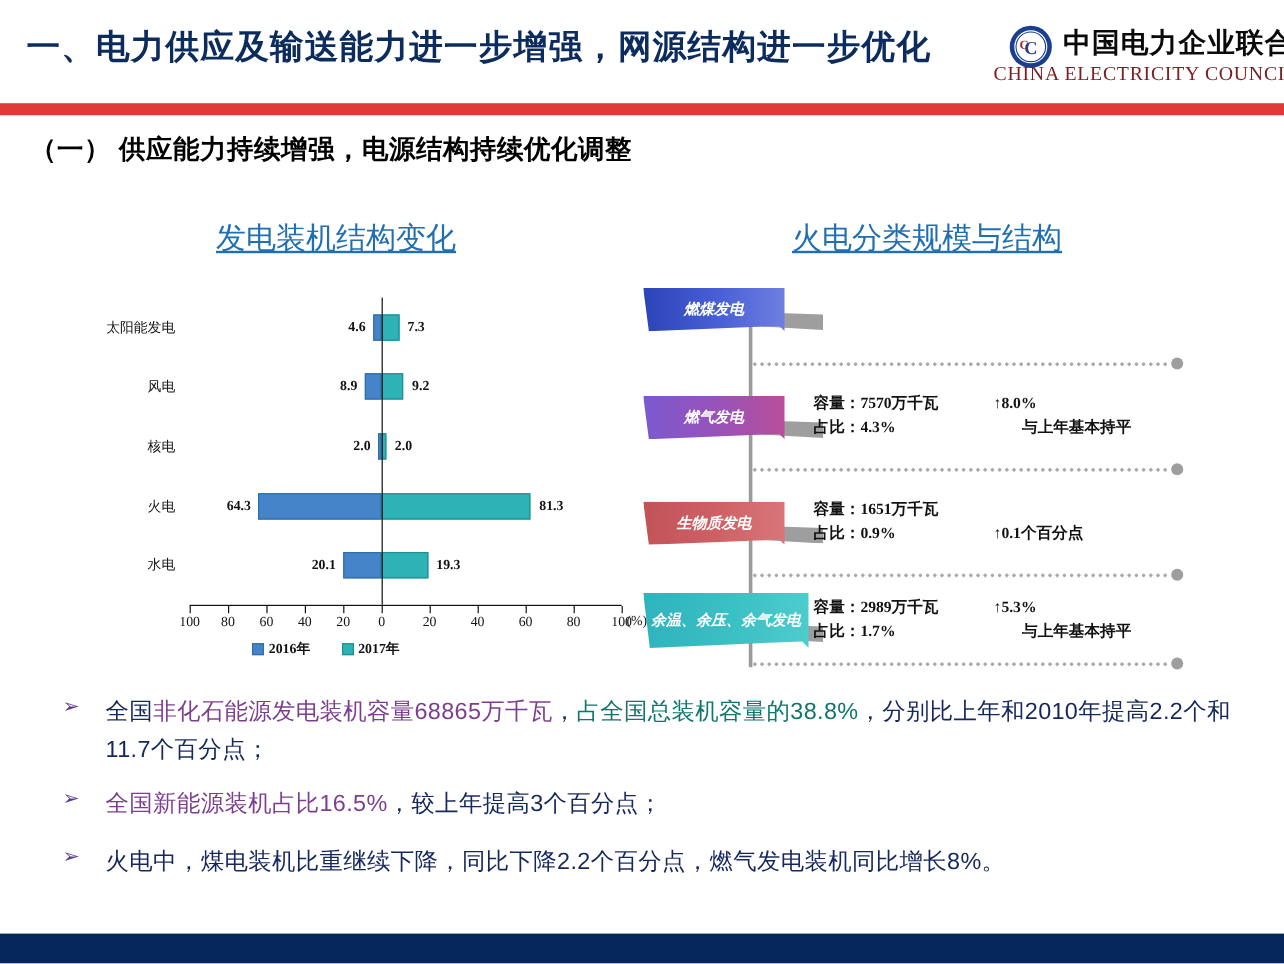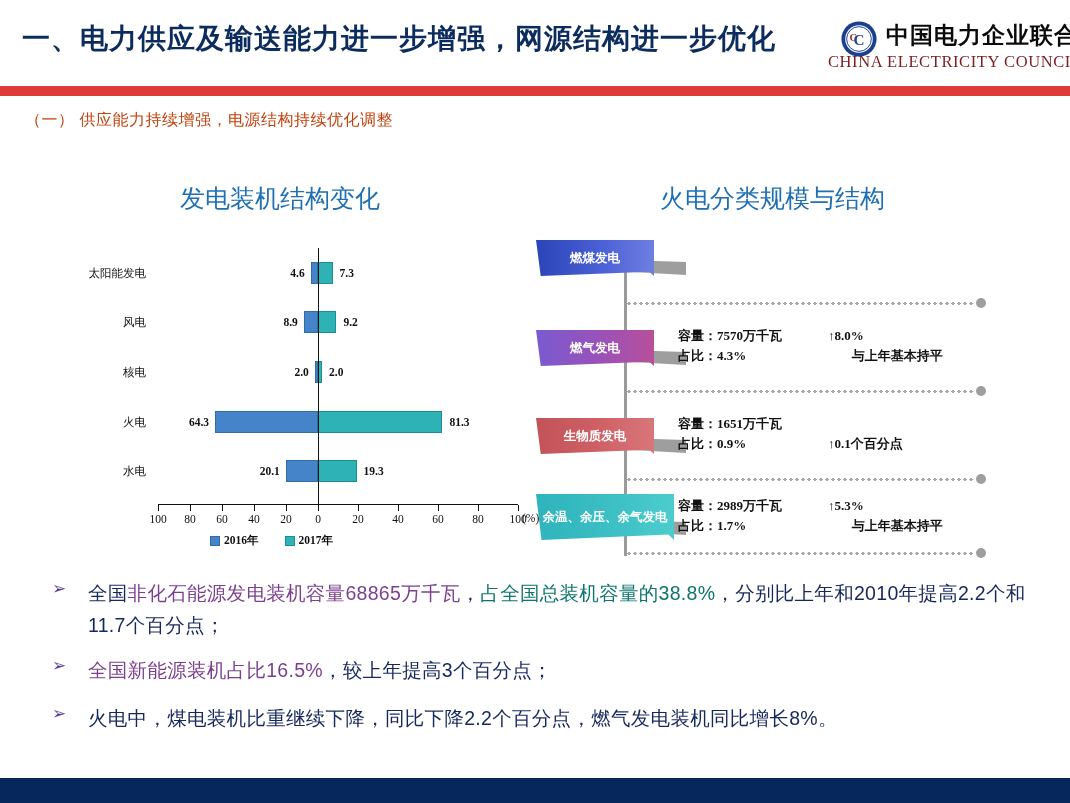--- a/index.html
+++ b/index.html
@@ -33,7 +33,7 @@
 
   
   .subhead{
-    position:absolute;left:25px;top:110px;font-size:16px;font-weight:normal;color:#c2410c;
+    position:absolute;left:25px;top:110px;font-size:22px;font-weight:bold;color:#000000;
     white-space:nowrap;letter-spacing:.5px;
   }
 

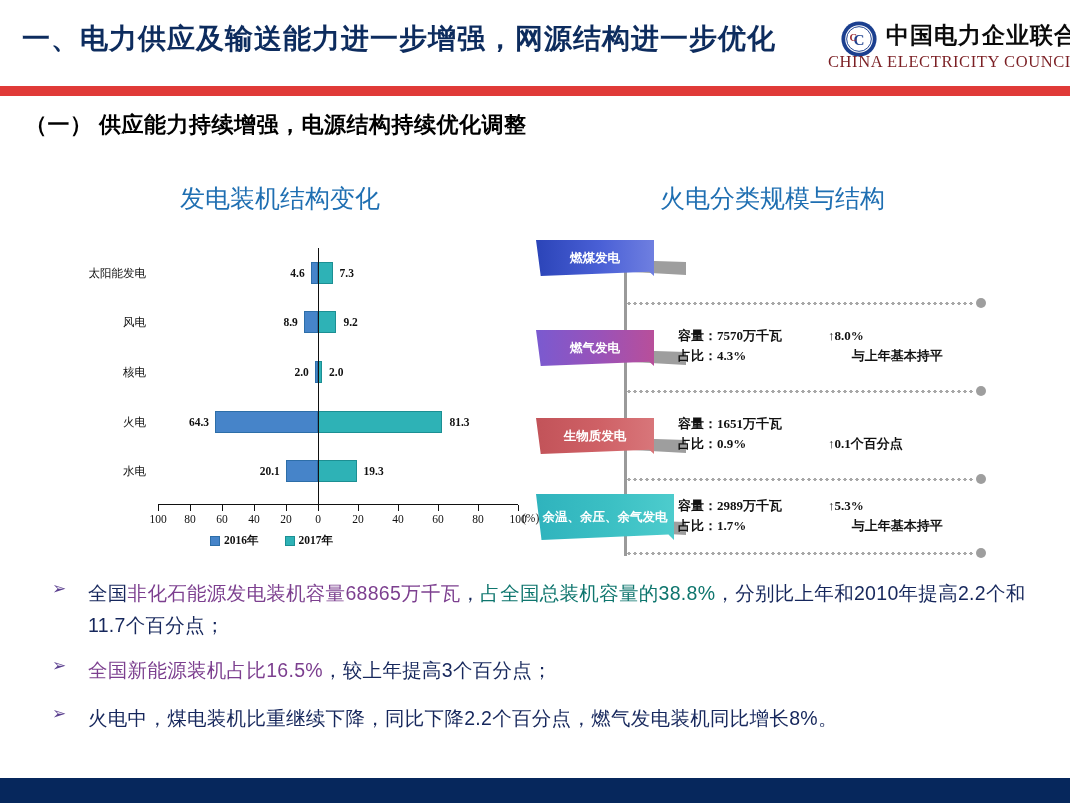--- a/index.html
+++ b/index.html
@@ -39,7 +39,7 @@
 
   
   .sec-title{
-    position:absolute;font-size:25px;color:#1f6fb2;font-weight:normal;white-space:nowrap;
+    position:absolute;font-size:25px;color:#1f6fb2;font-weight:normal;white-space:nowrap;text-decoration:underline;
   }
   #t-left{left:180px;top:182px;}
   #t-right{left:660px;top:182px;}

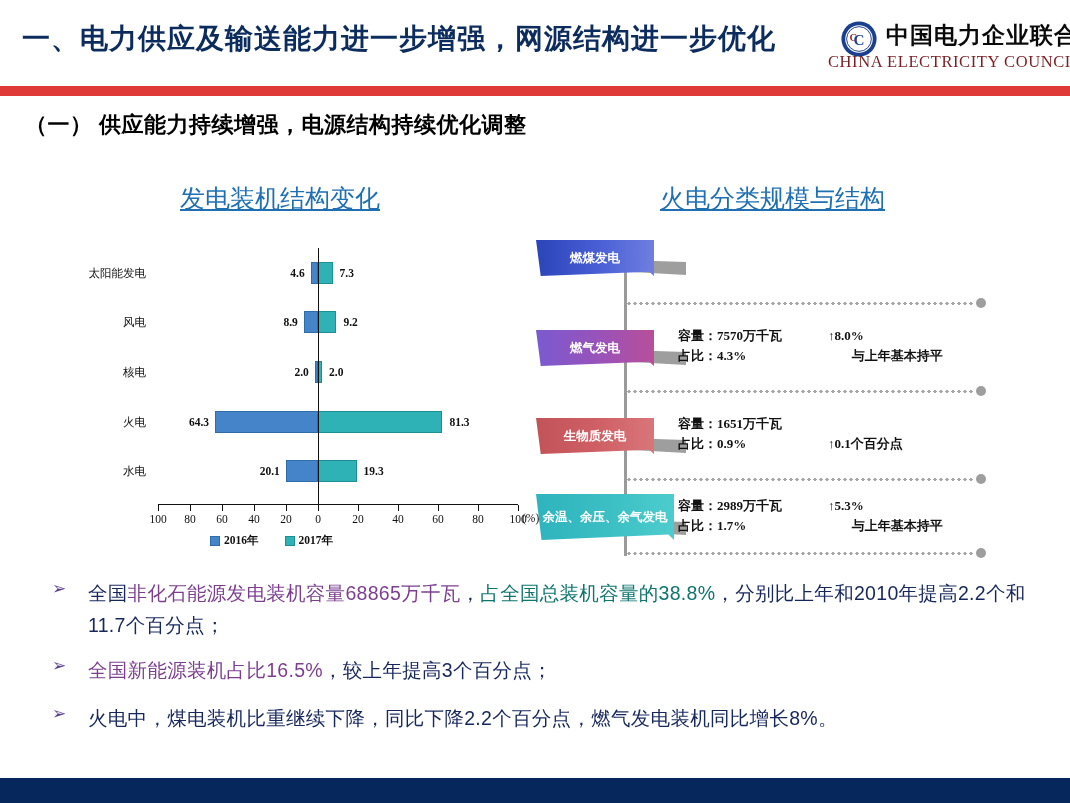--- a/index.html
+++ b/index.html
@@ -95,6 +95,7 @@
     color:#fff;font-size:12.5px;font-weight:bold;line-height:1.15;
     clip-path:polygon(0 0,100% 0,100% 100%,96% 88%,4% 100%);
     box-shadow:none;
+    font-style:italic;
   }
   .banner.wide{width:138px;height:46px;top:-6px;}
   .b-coal{background:linear-gradient(90deg,#2b44b8 0%,#4a60d6 55%,#6f7fe0 100%);}

